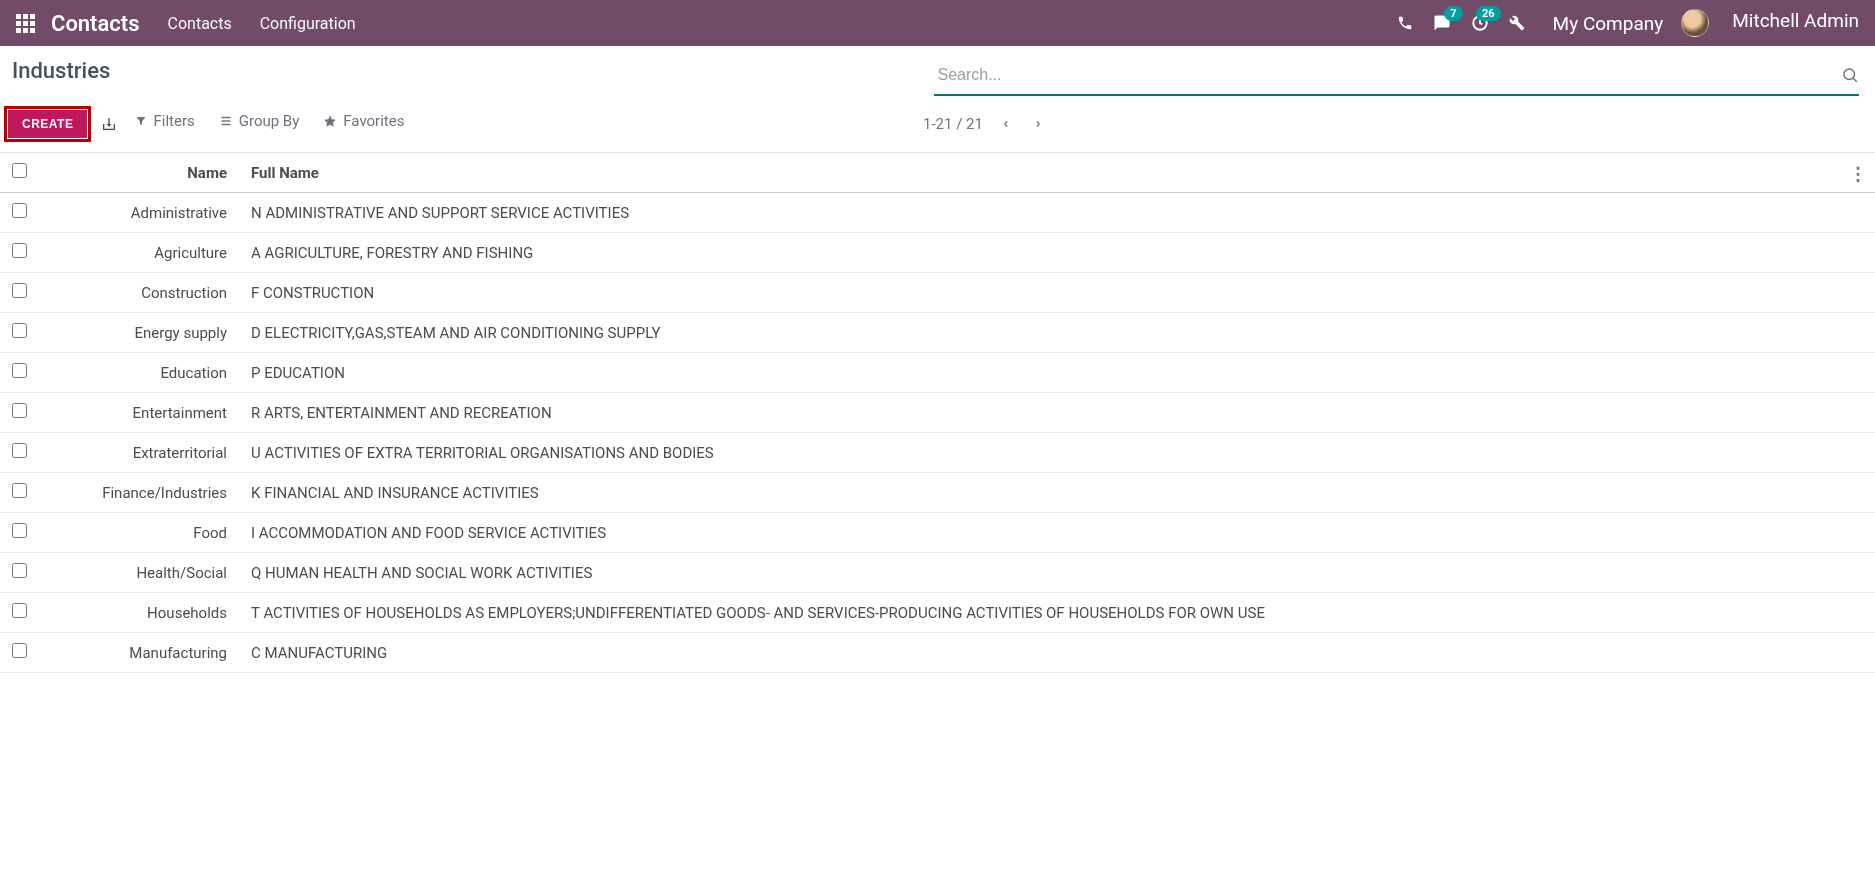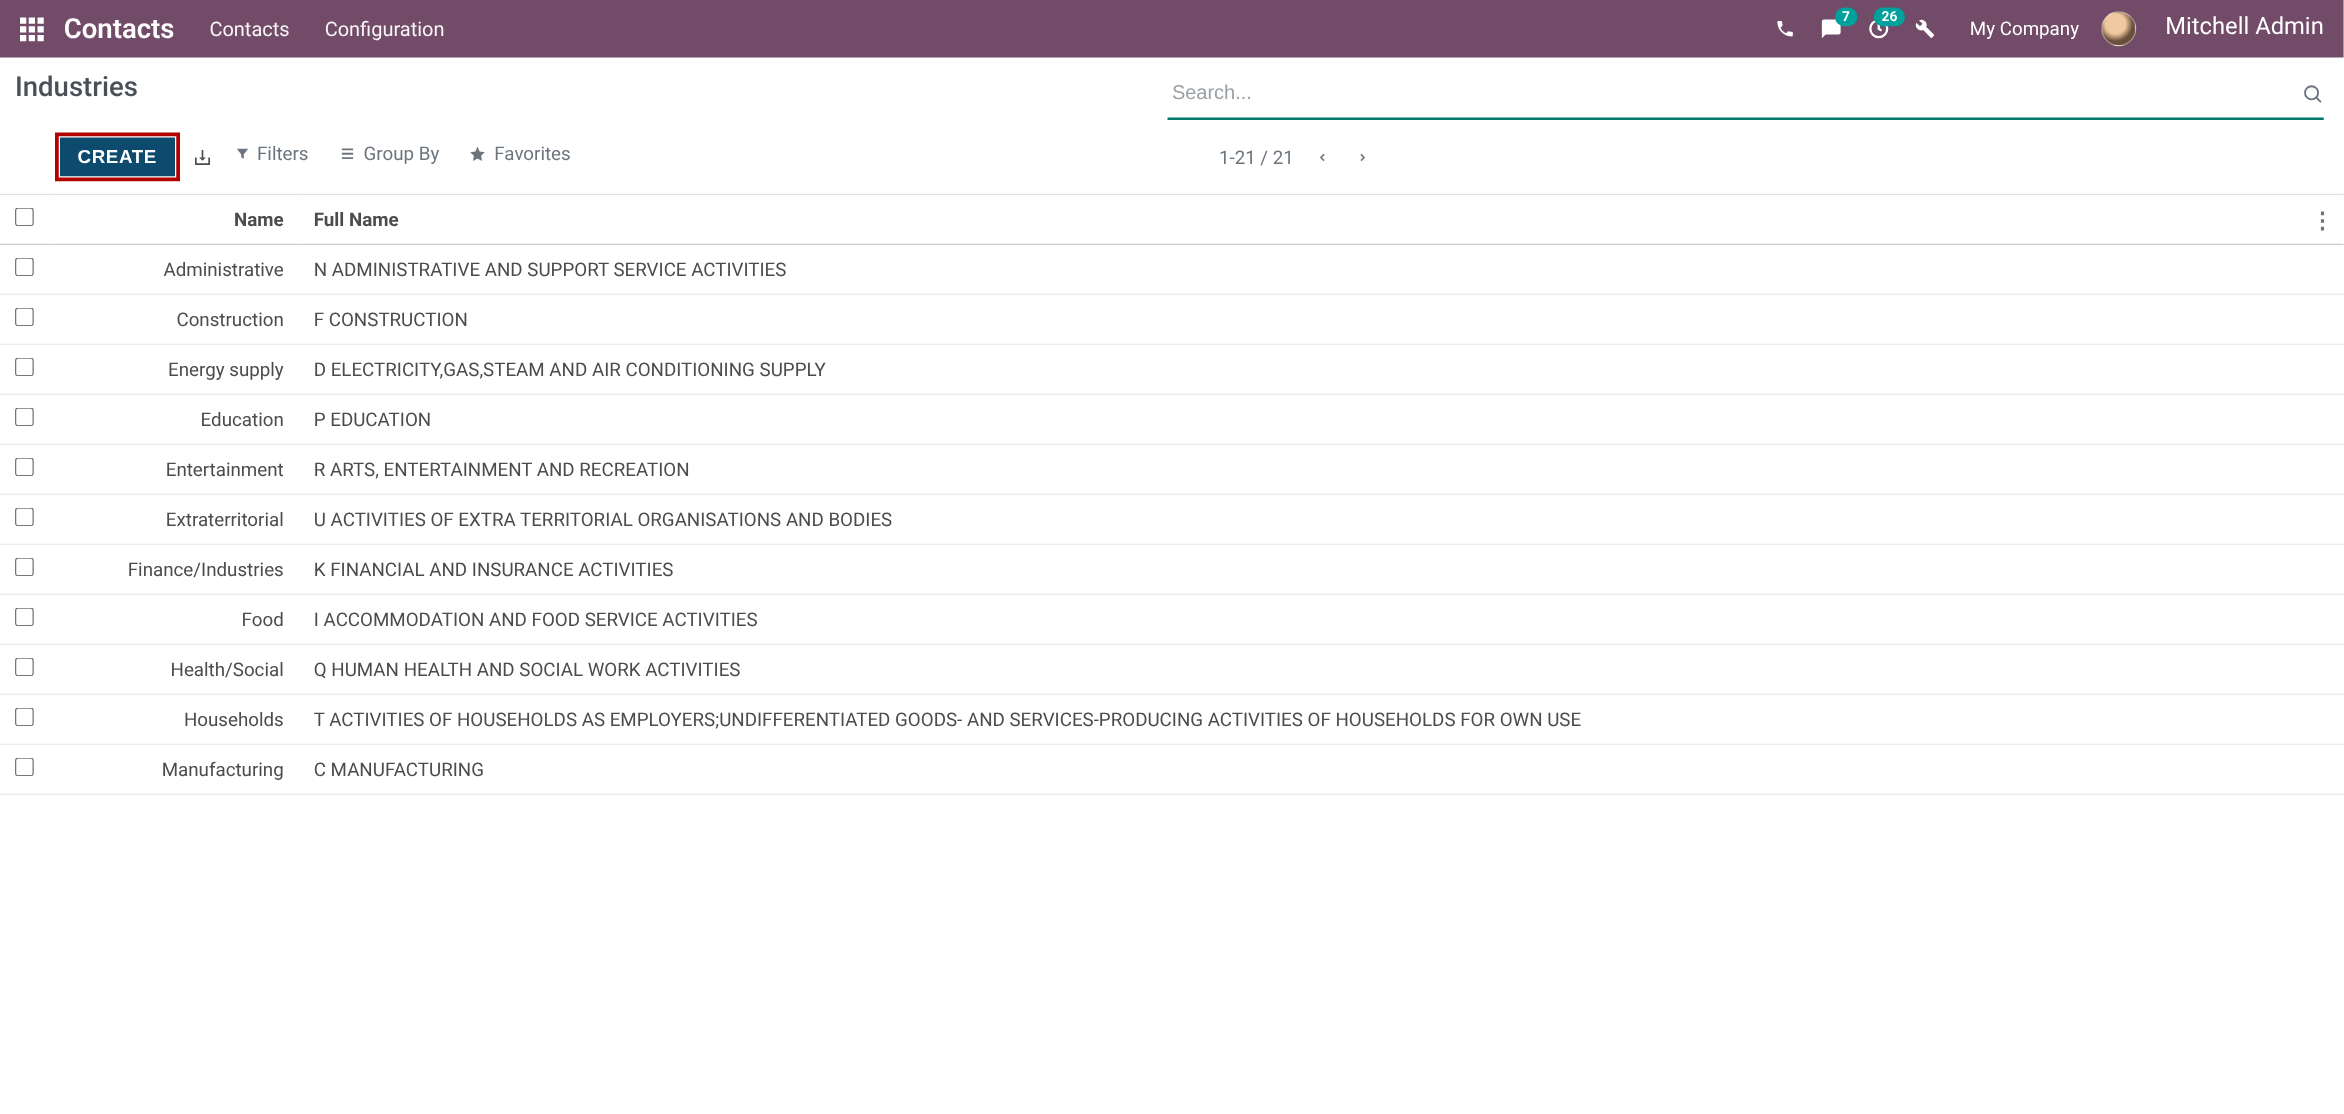--- a/index.html
+++ b/index.html
@@ -14,7 +14,7 @@
 .navbar .spacer { flex: 1; }
 .navbar .icon-btn { margin: 0 10px; cursor: pointer; display:flex; align-items:center; position: relative; }
 .navbar .badge { position: absolute; top: -8px; right: -12px; background: #00A09D; color: #fff; font-size: 11px; font-weight: 700; padding: 1px 6px; border-radius: 10px; }
-.navbar .company { margin: 0 18px; font-size: 15px; }
+.navbar .company { margin: 0 18px; font-size: 19px; }
 .navbar .user { display:flex; align-items:flex-start; gap:23px; font-size: 19px; }
 .navbar .avatar { width:28px; height:28px; border-radius:50%; background: radial-gradient(circle at 40% 35%, #f0c9a0 35%, #6a503c 60%); border: 1px solid rgba(255,255,255,0.4); }
 

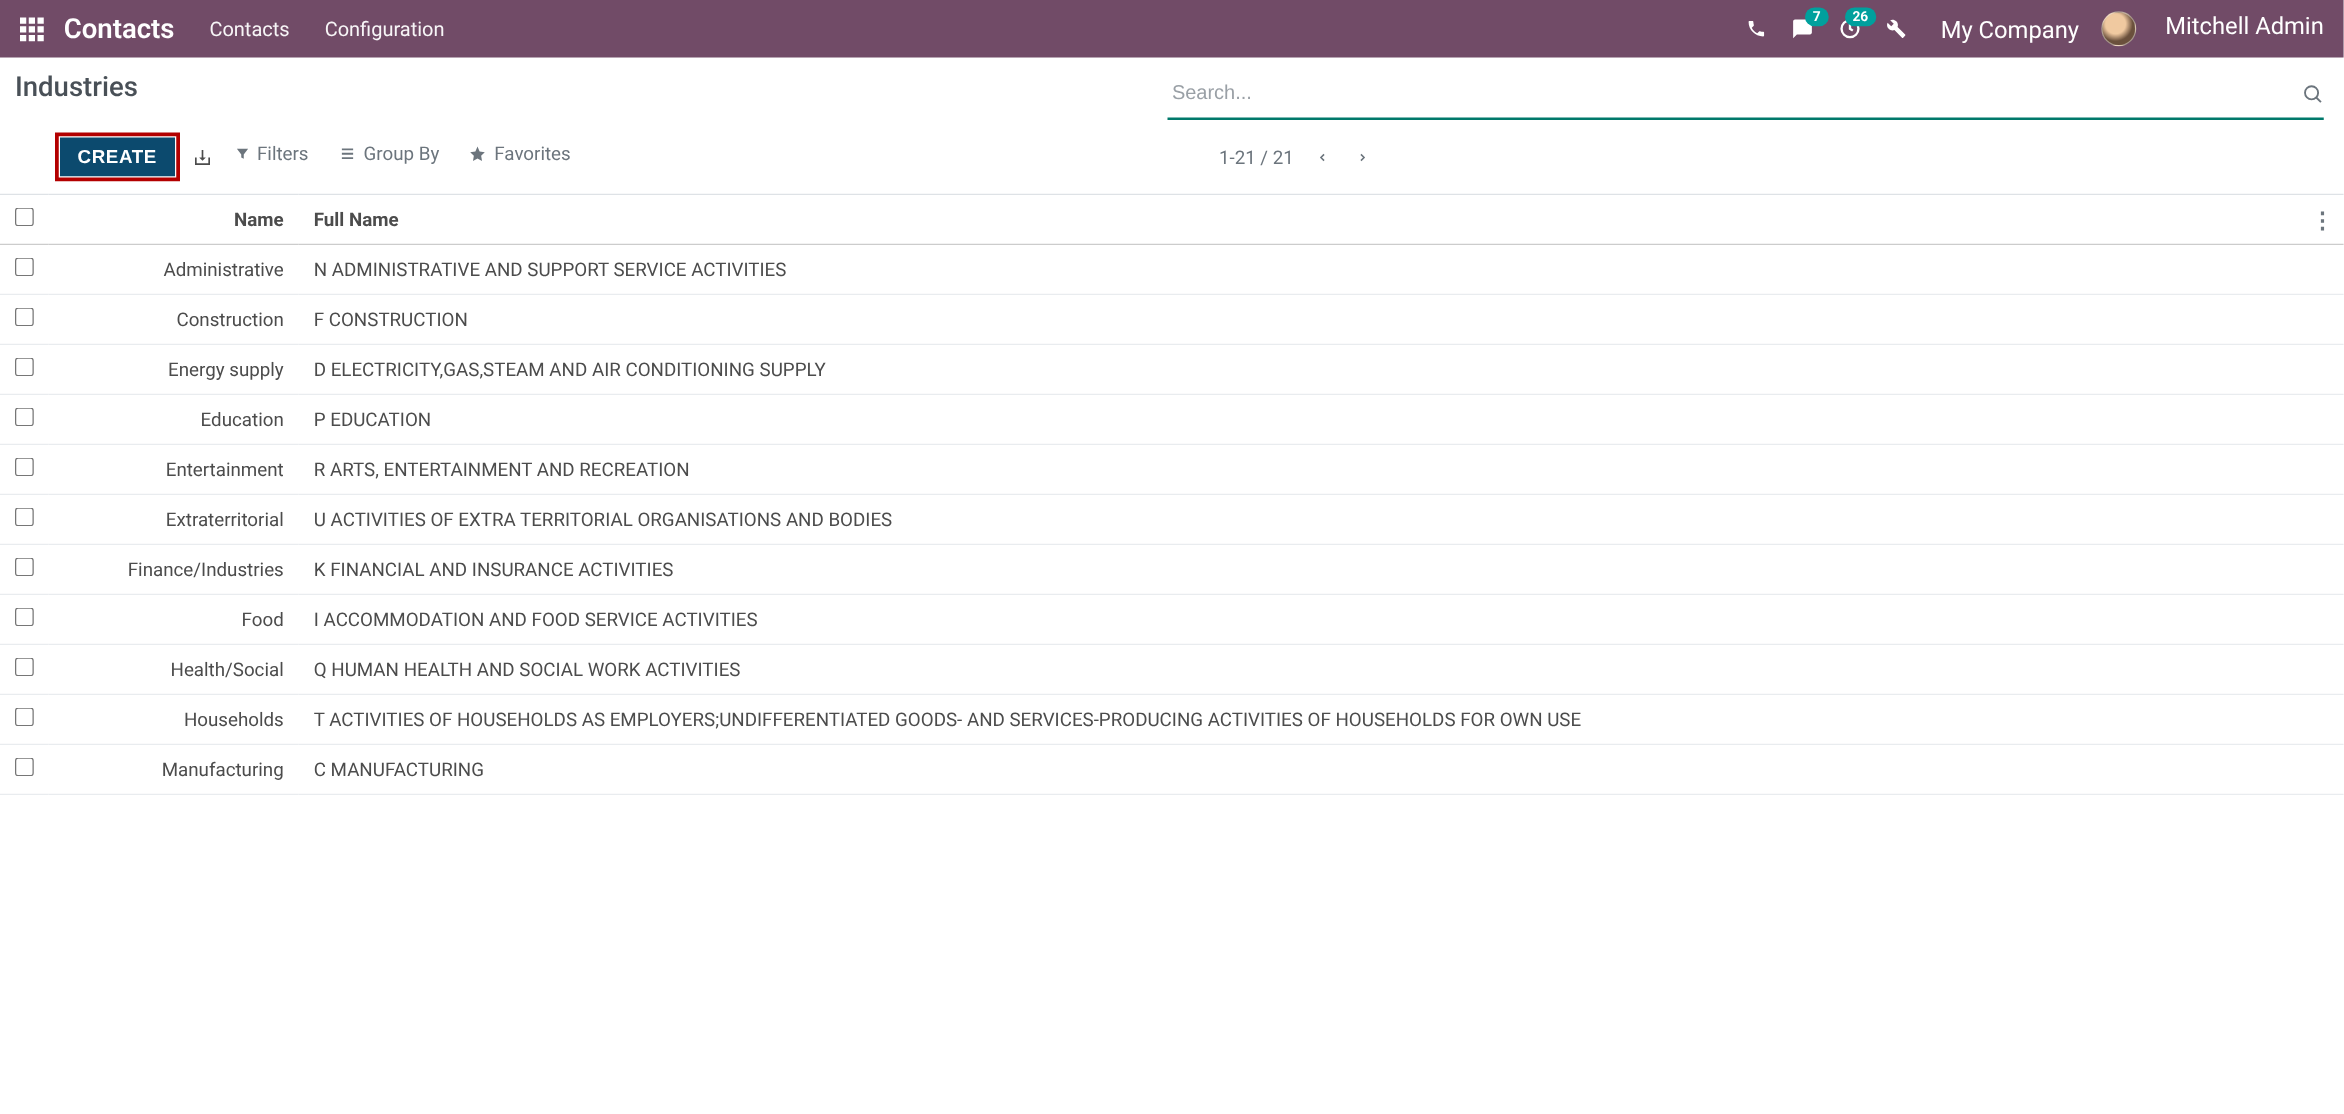--- a/index.html
+++ b/index.html
@@ -30,7 +30,7 @@
 .search-icon-right { color:#6c757d; font-size: 18px; margin-left: 6px;}
 .cp-row2 { display:flex; align-items: center; margin-top: 14px; }
 .cp-row2 .left-tools { display:flex; align-items:center; gap: 10px; }
-.btn-create { background:#0c4a6e; color:#fff; border:none; padding: 7px 14px; font-size: 15px; font-weight:700; letter-spacing: 0.5px; cursor:pointer; outline: 3px solid #b30000; outline-offset: 1px; margin-left: 40px; }
+.btn-create { background:#be185d; color:#fff; border:none; padding: 7px 14px; font-size: 12px; font-weight:700; letter-spacing: 0.5px; cursor:pointer; outline: 3px solid #b30000; outline-offset: 1px; }
 .download-icon { color:#4c4c4c; font-size: 16px; cursor:pointer; padding: 4px; }
 .search-tools { display:flex; align-items:flex-start; gap: 24px; color:#6c757d; font-size: 15px; margin-left: 14px; }
 .search-tools .tool { display:flex; align-items:center; gap:6px; cursor:pointer; }

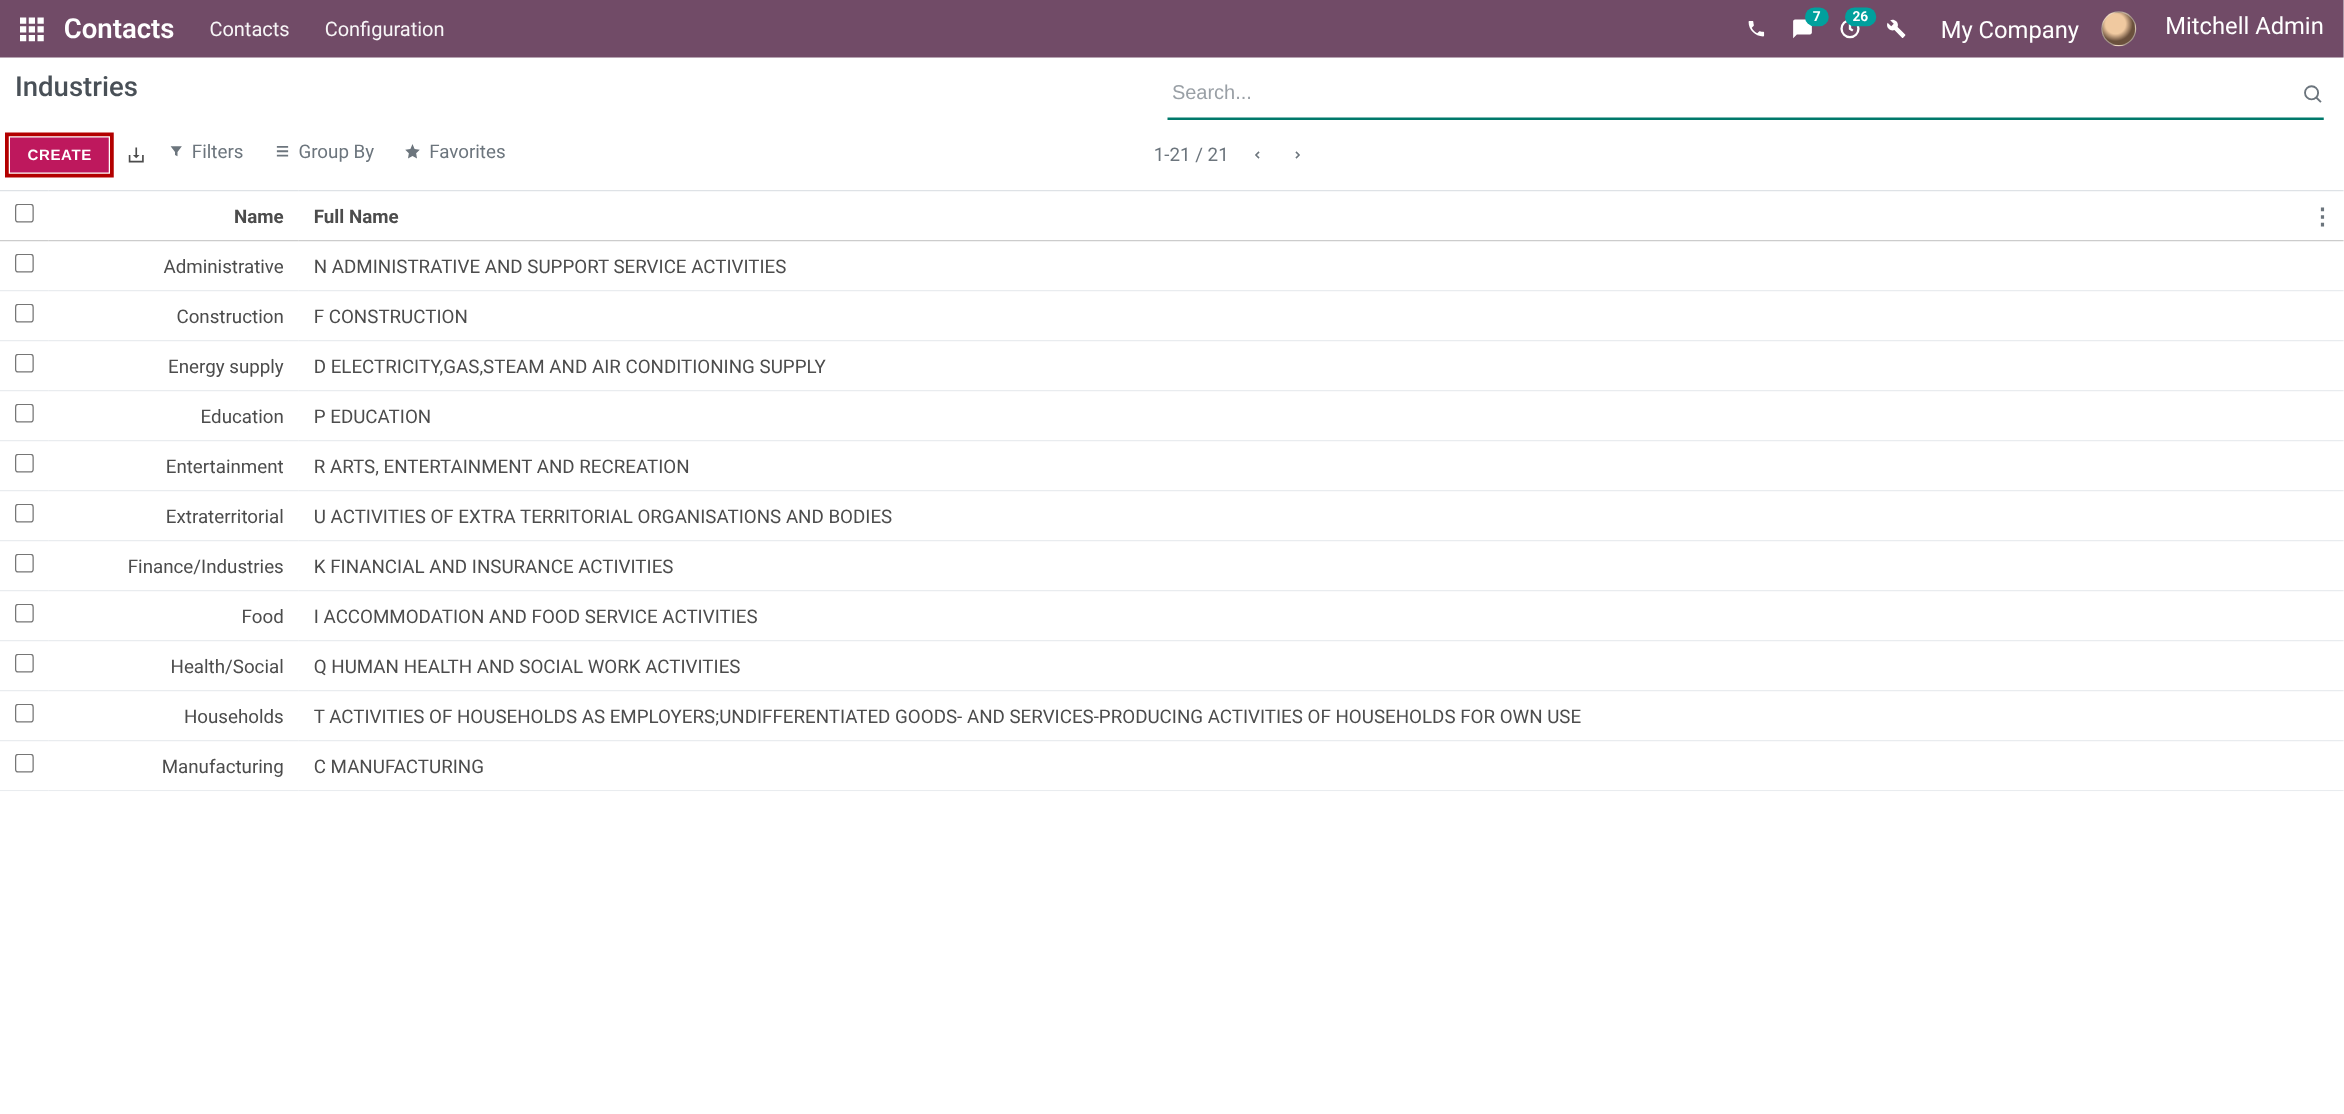--- a/index.html
+++ b/index.html
@@ -185,6 +185,11 @@
         </tr>
         <tr>
           <td class="checkbox-col"><input type="checkbox" style=""></td>
+          <td class="name-col">Agriculture</td>
+          <td>A AGRICULTURE, FORESTRY AND FISHING</td>
+        </tr>
+        <tr>
+          <td class="checkbox-col"><input type="checkbox" style=""></td>
           <td class="name-col">Construction</td>
           <td>F CONSTRUCTION</td>
         </tr>

